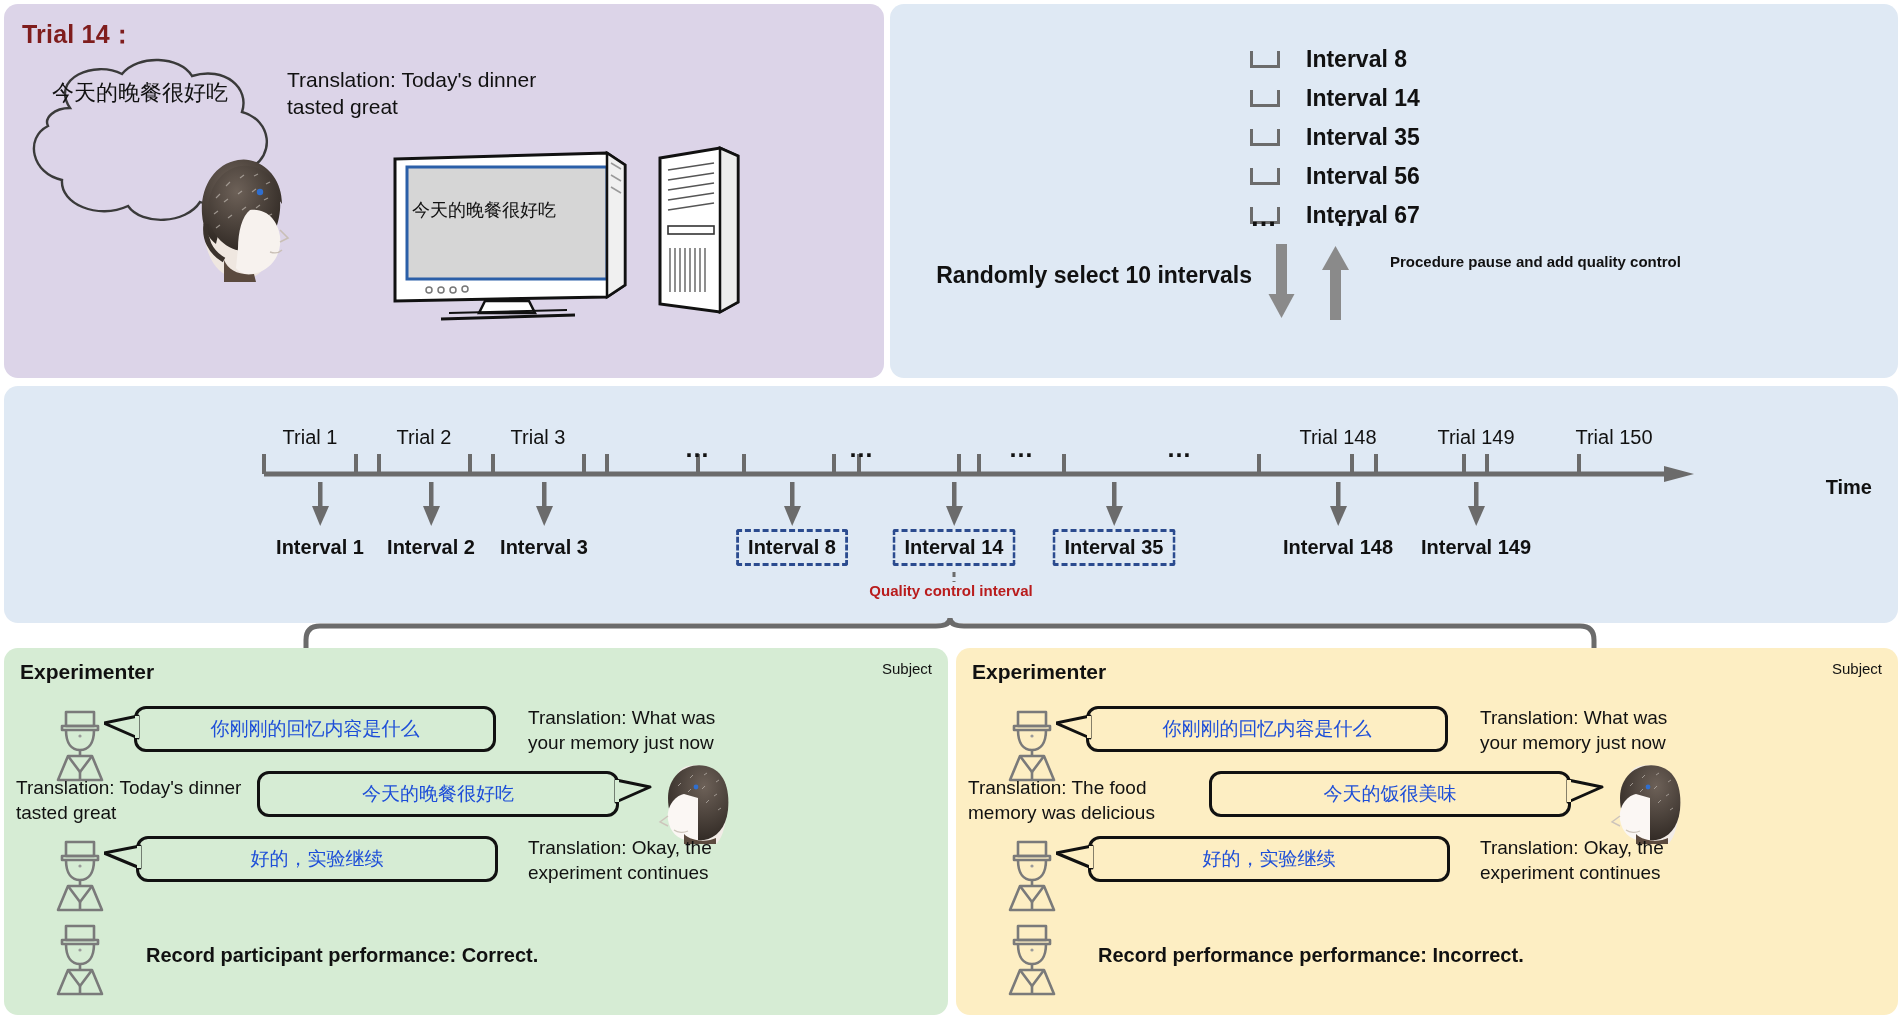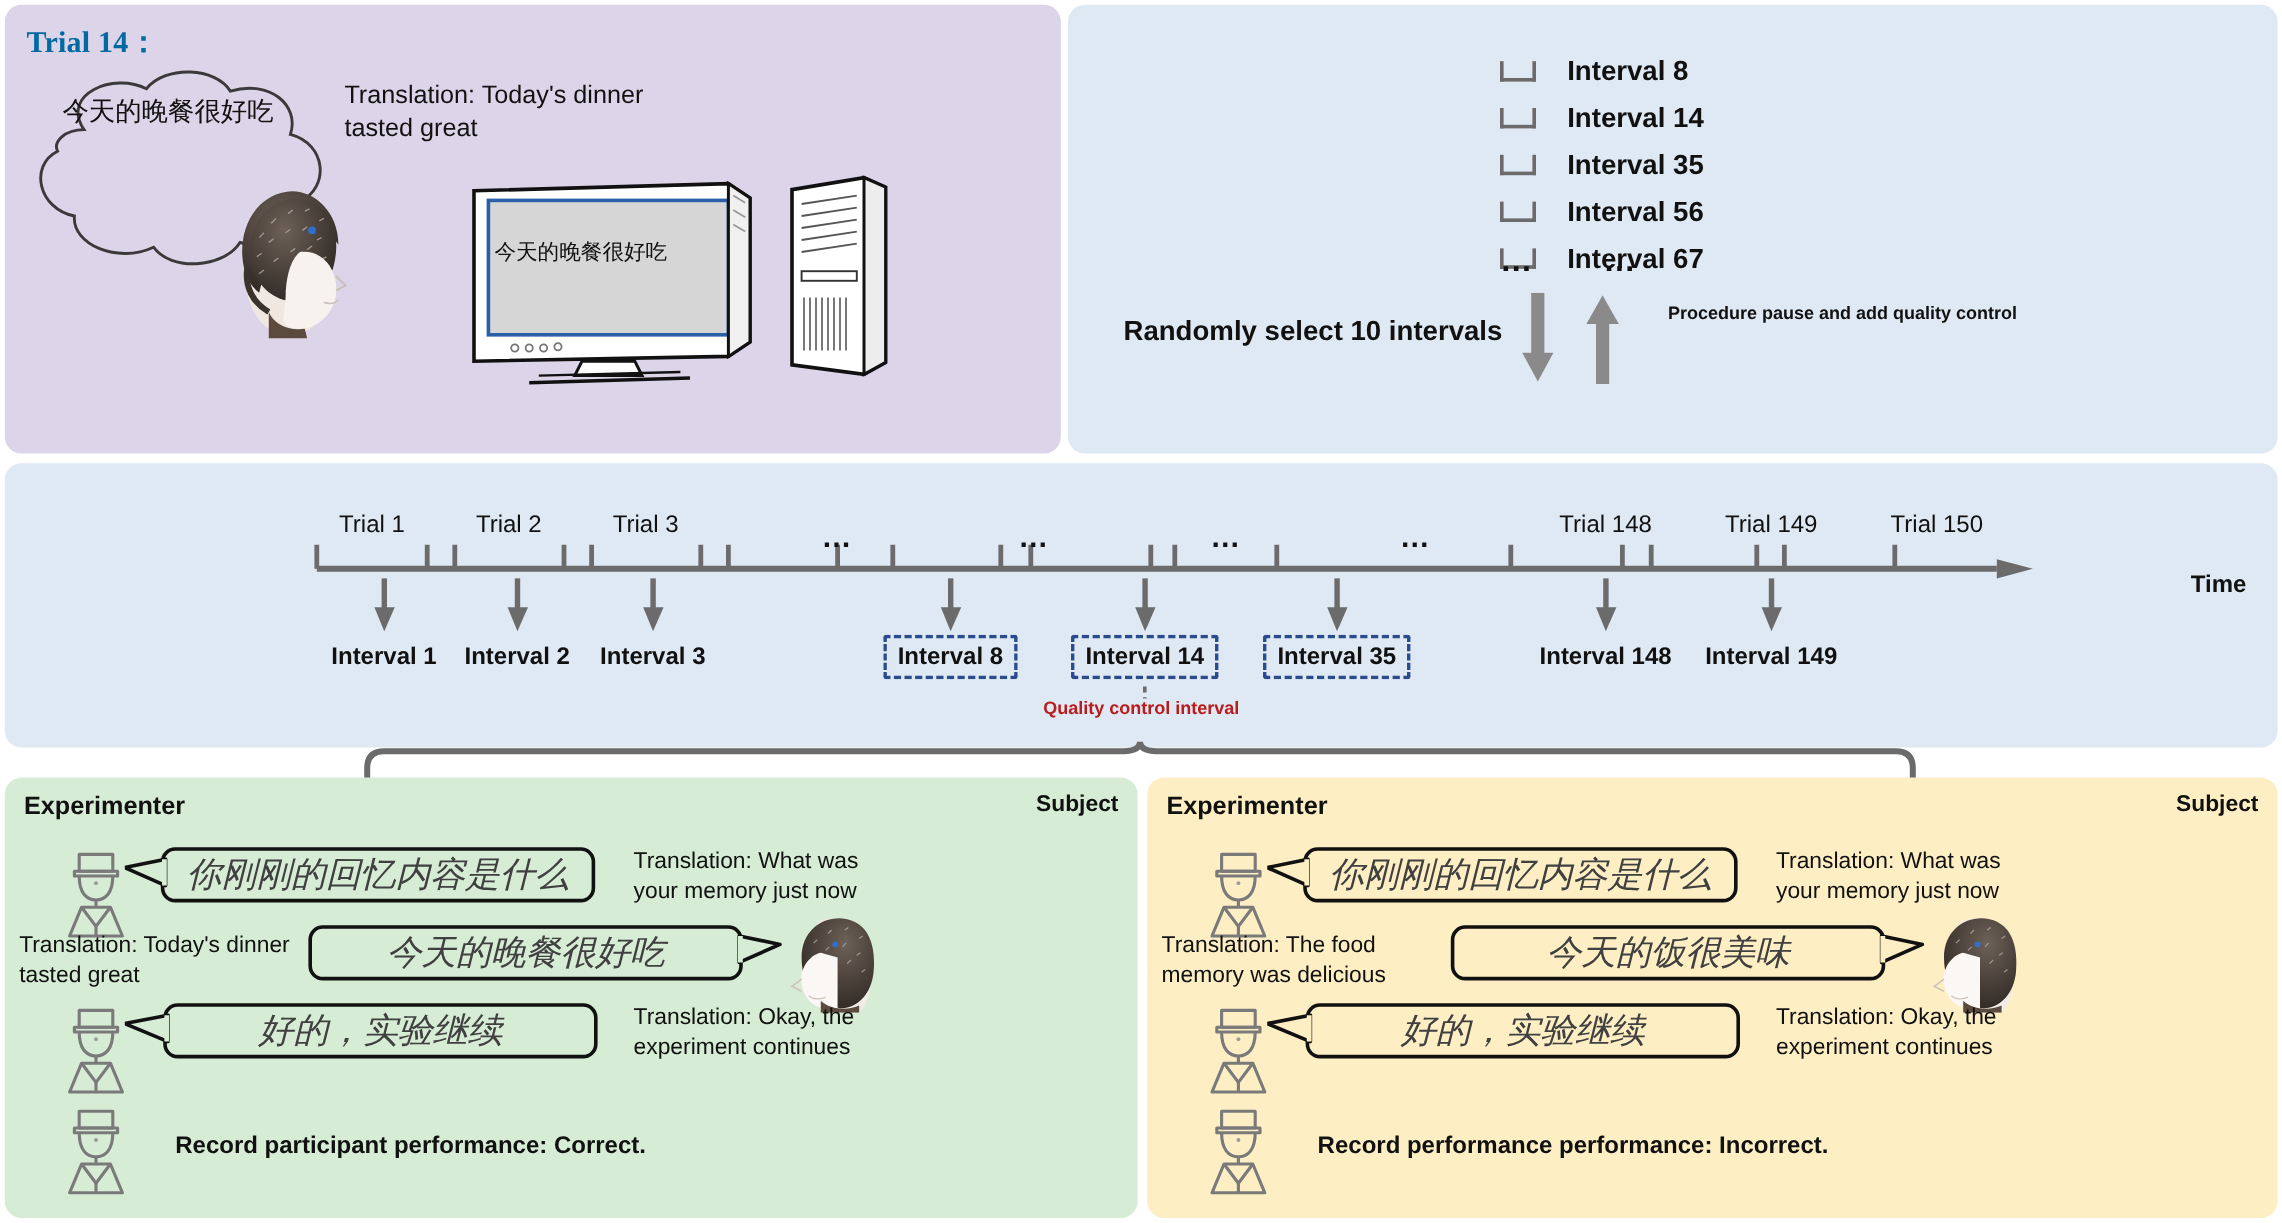--- a/index.html
+++ b/index.html
@@ -24,9 +24,8 @@
   }
   #trial-title {
     position: absolute; left: 18px; top: 14px;
-    font-size: 25px; font-weight: bold; color: #0369a1;
+    font-size: 25px; font-weight: bold; color: #7f1d1d;
     letter-spacing: .2px;
-    font-family: Liberation Serif, serif;
   }
   #thought-bubble-wrap {
     position: absolute; left: 6px; top: 52px; width: 310px; height: 190px;

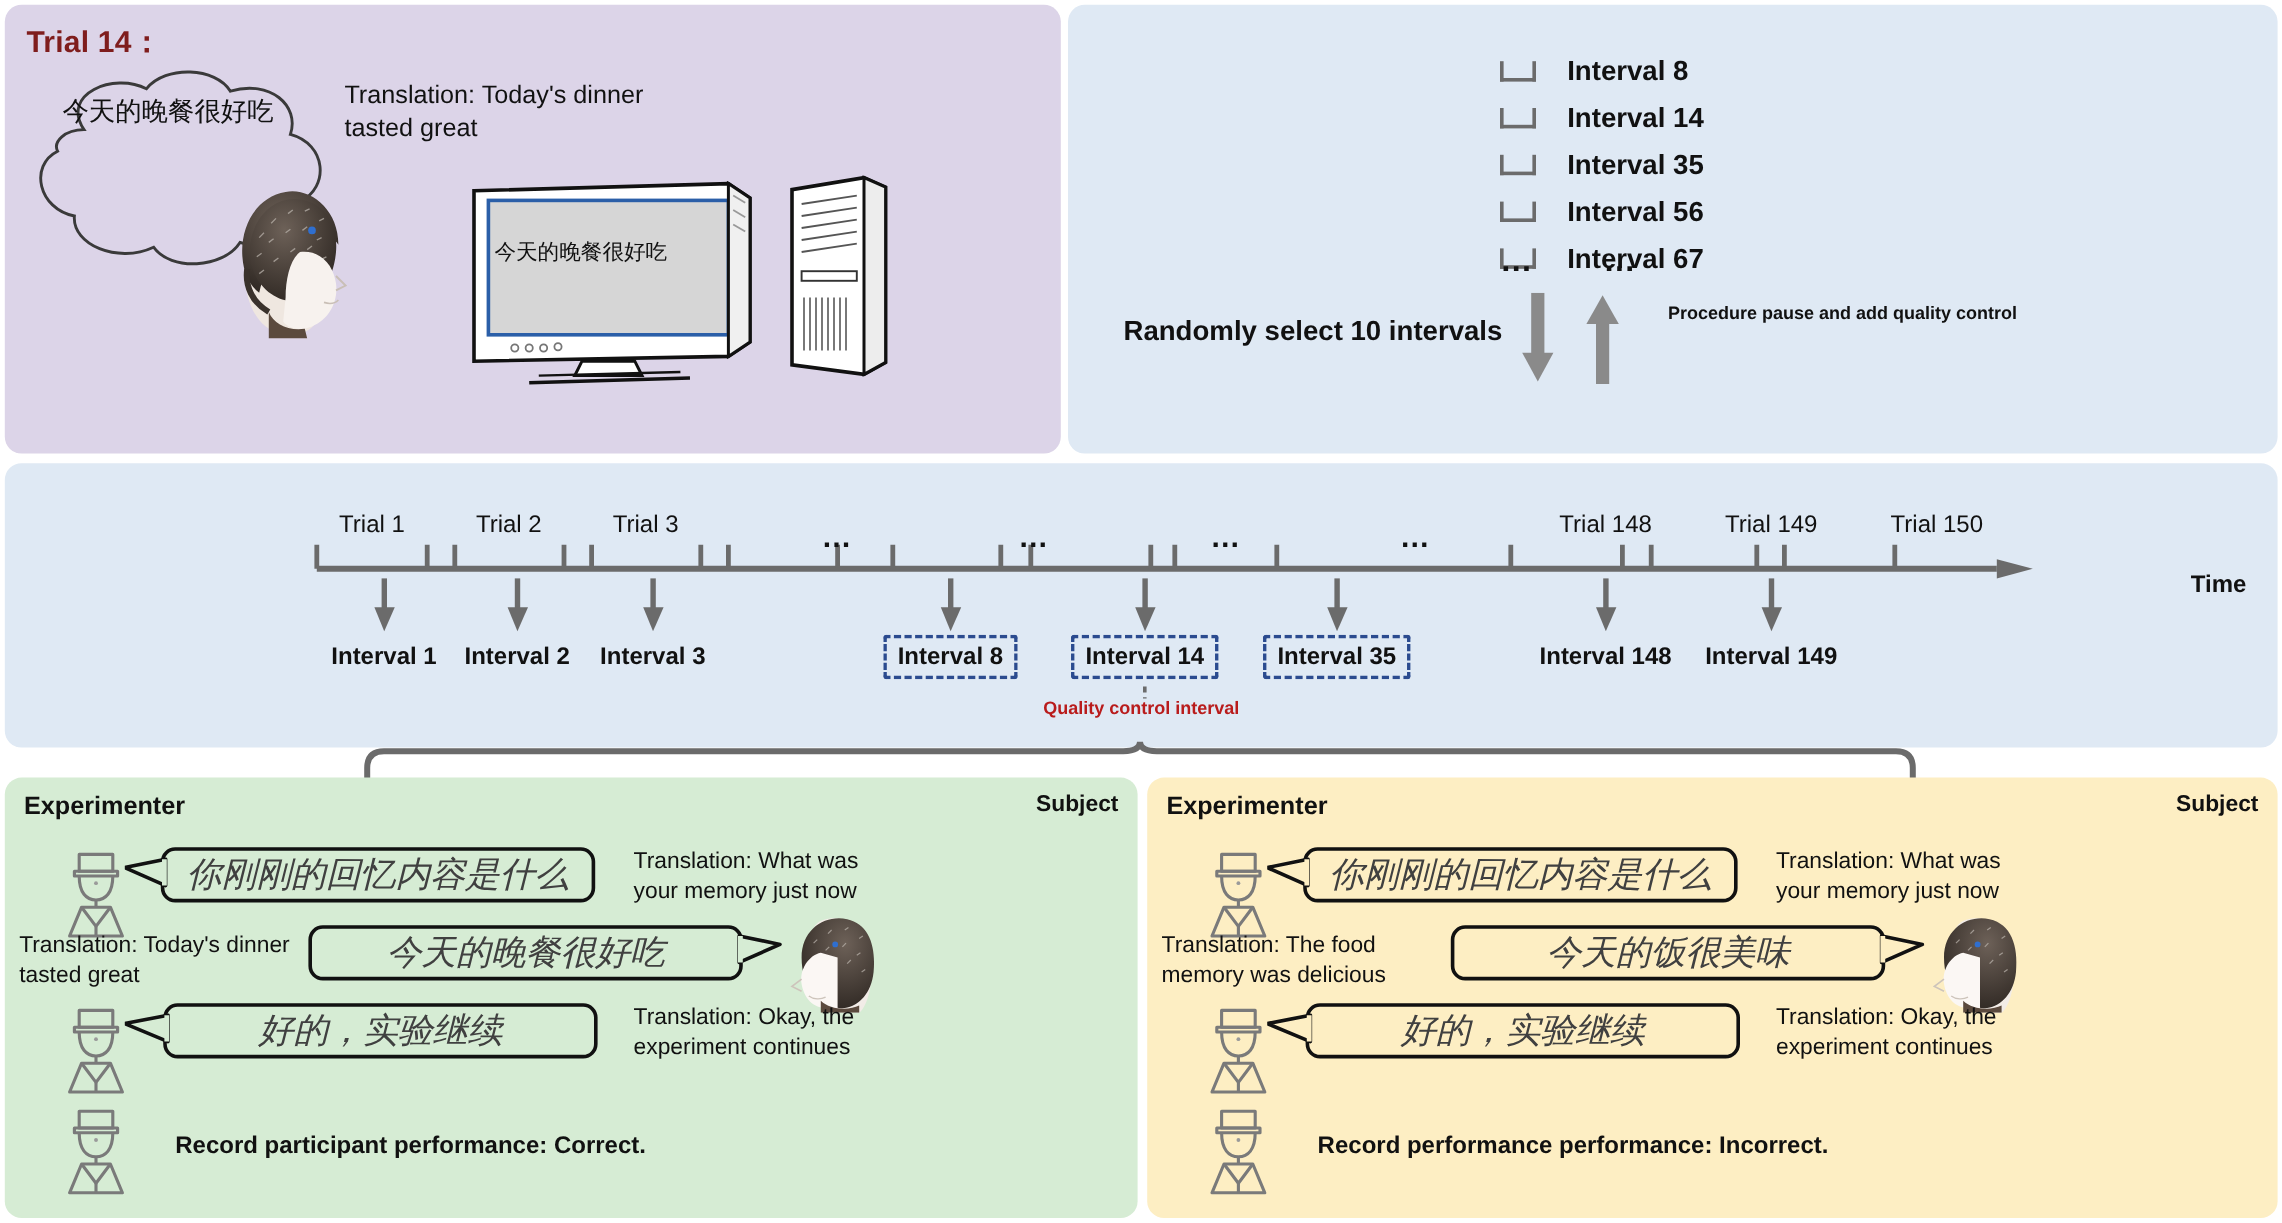--- a/index.html
+++ b/index.html
@@ -147,7 +147,7 @@
   }
   .role-sub {
     position: absolute; right: 16px; top: 12px;
-    font-size: 19px; font-weight: bold; color: #111;
+    font-size: 15px; font-weight: normal; color: #111;
   }
   .doctor { position: absolute; width: 56px; height: 76px; }
   .headfig { position: absolute; width: 76px; height: 86px; }

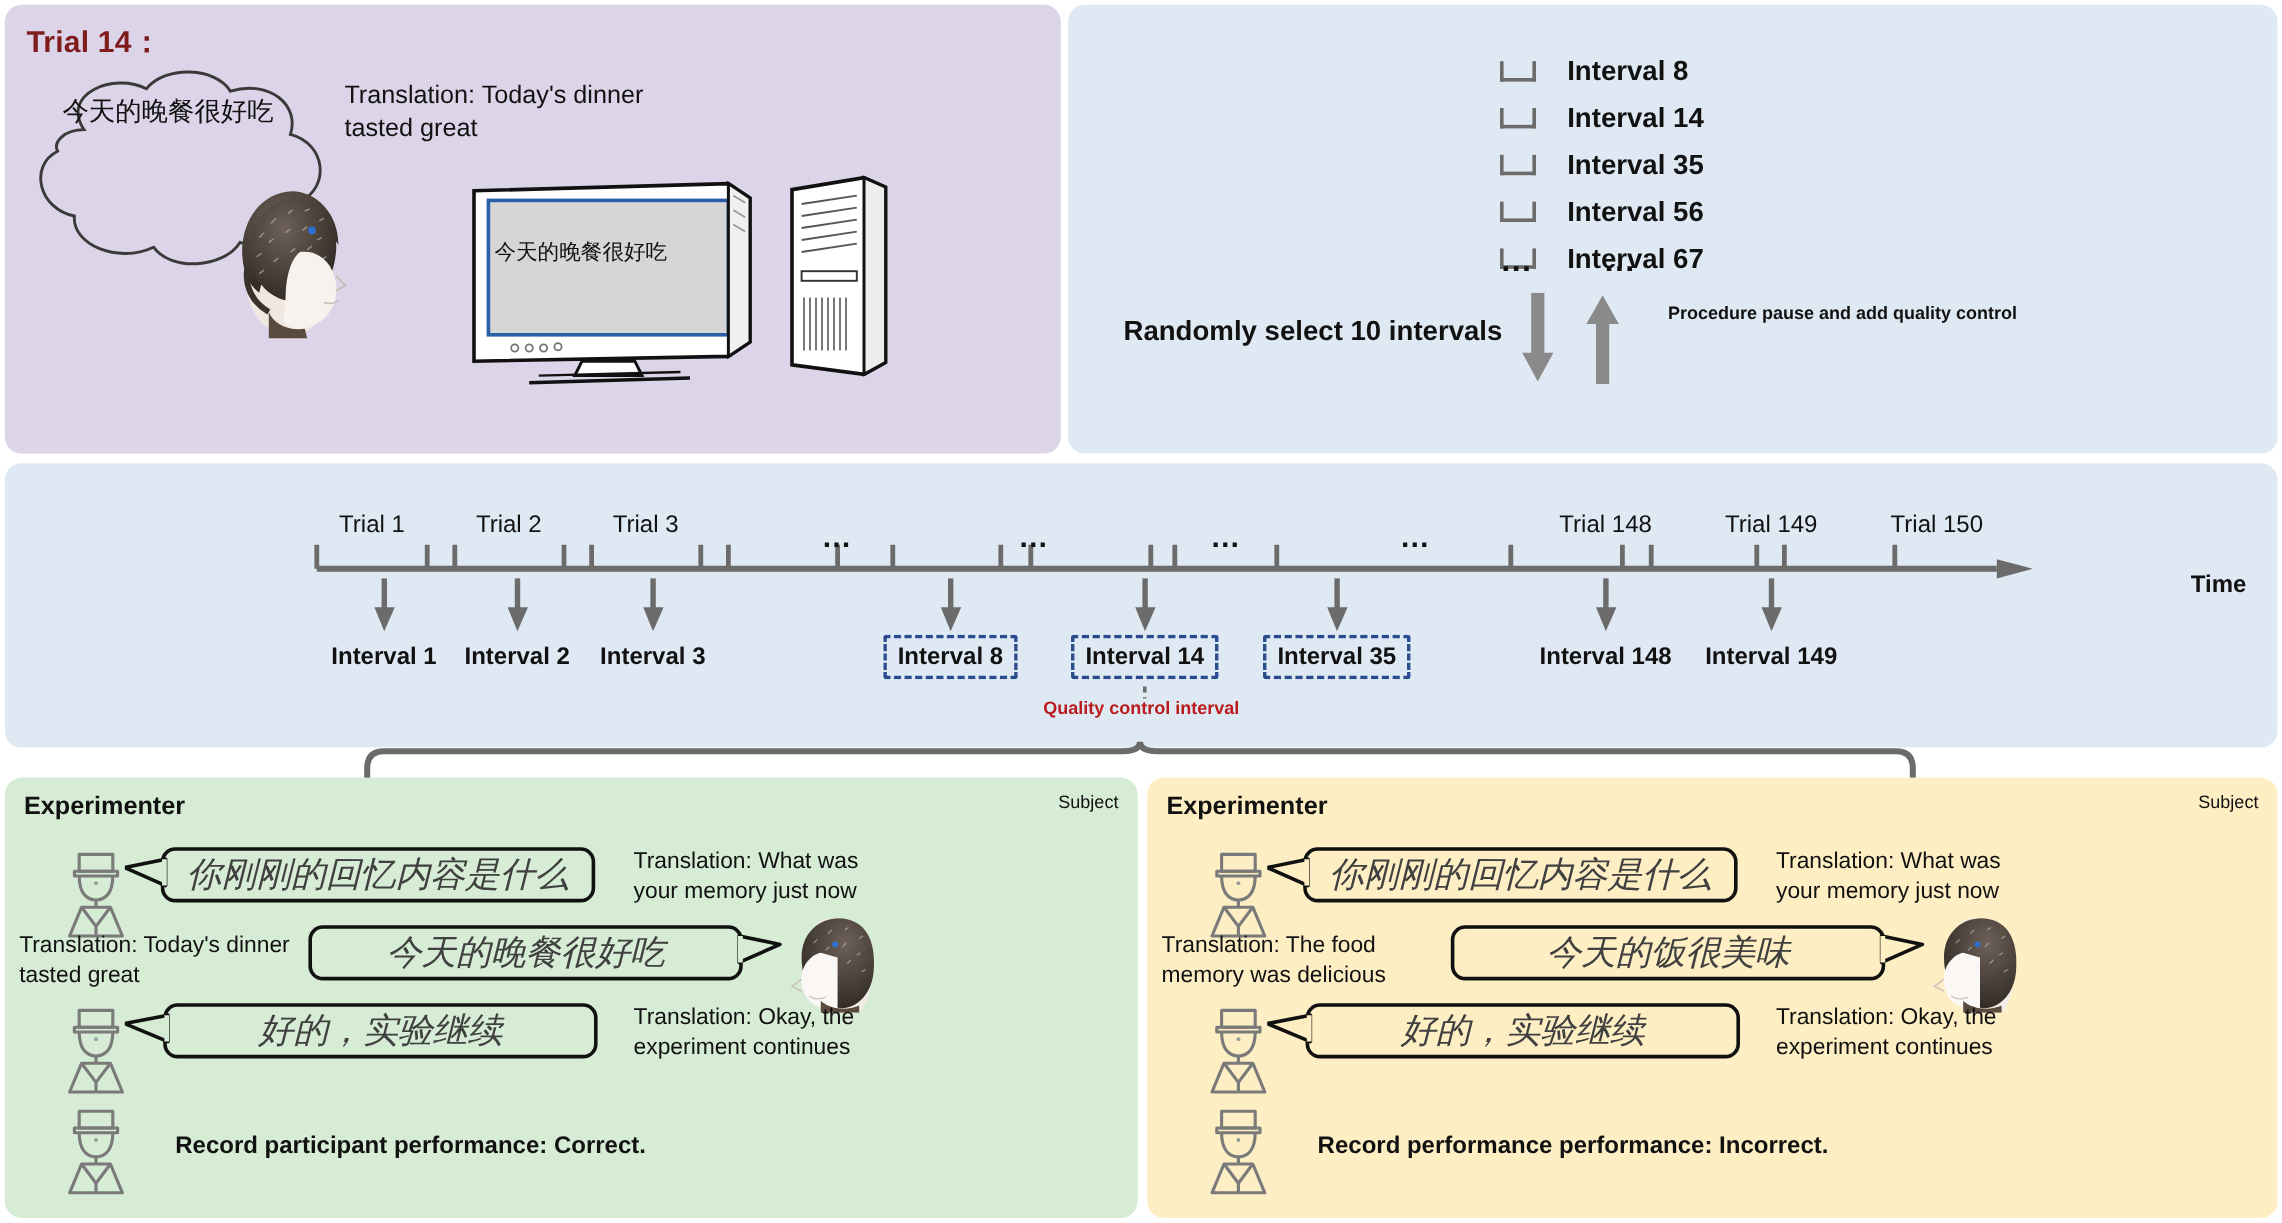--- a/index.html
+++ b/index.html
@@ -159,10 +159,9 @@
     background: transparent;
     display: flex; align-items: center; justify-content: center;
     font-family: "DejaVu Sans", sans-serif;
-    font-size: 29px; color: #404040;
+    font-size: 19px; color: #1d4ed8;
     box-sizing: border-box;
     white-space: nowrap;
-    font-style: italic;
   }
   .tail { position: absolute; }
   .trans {

